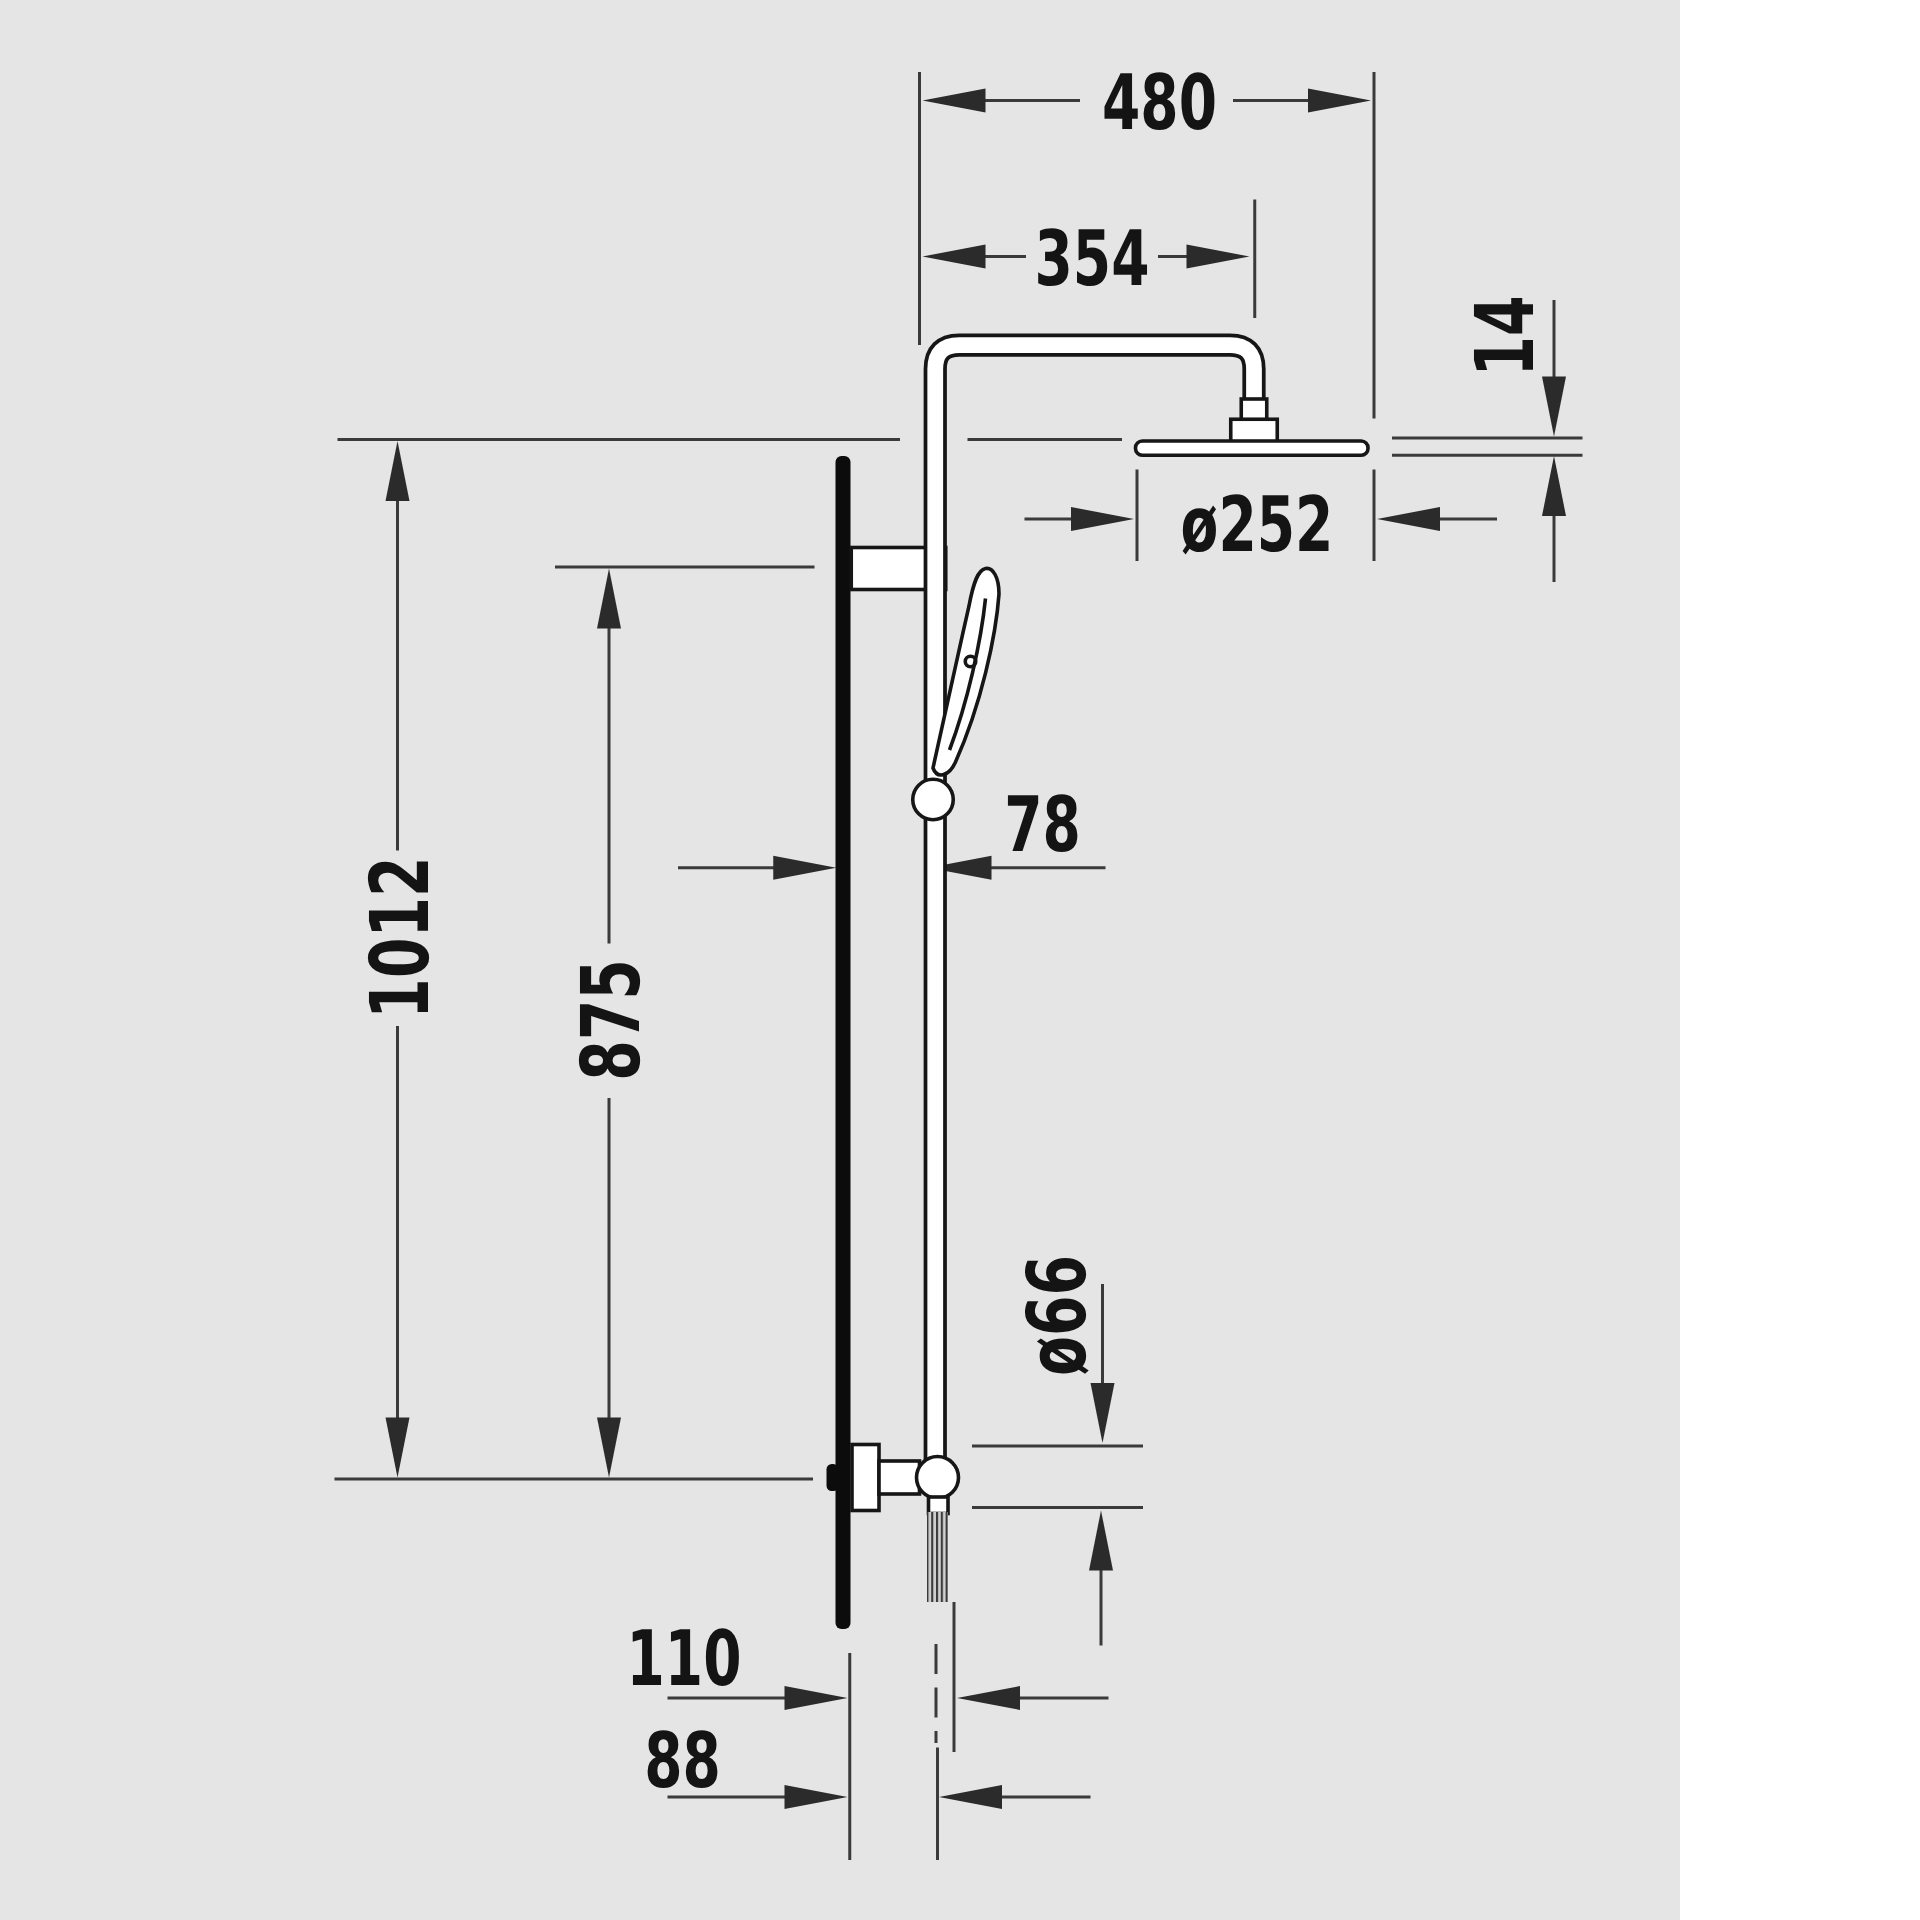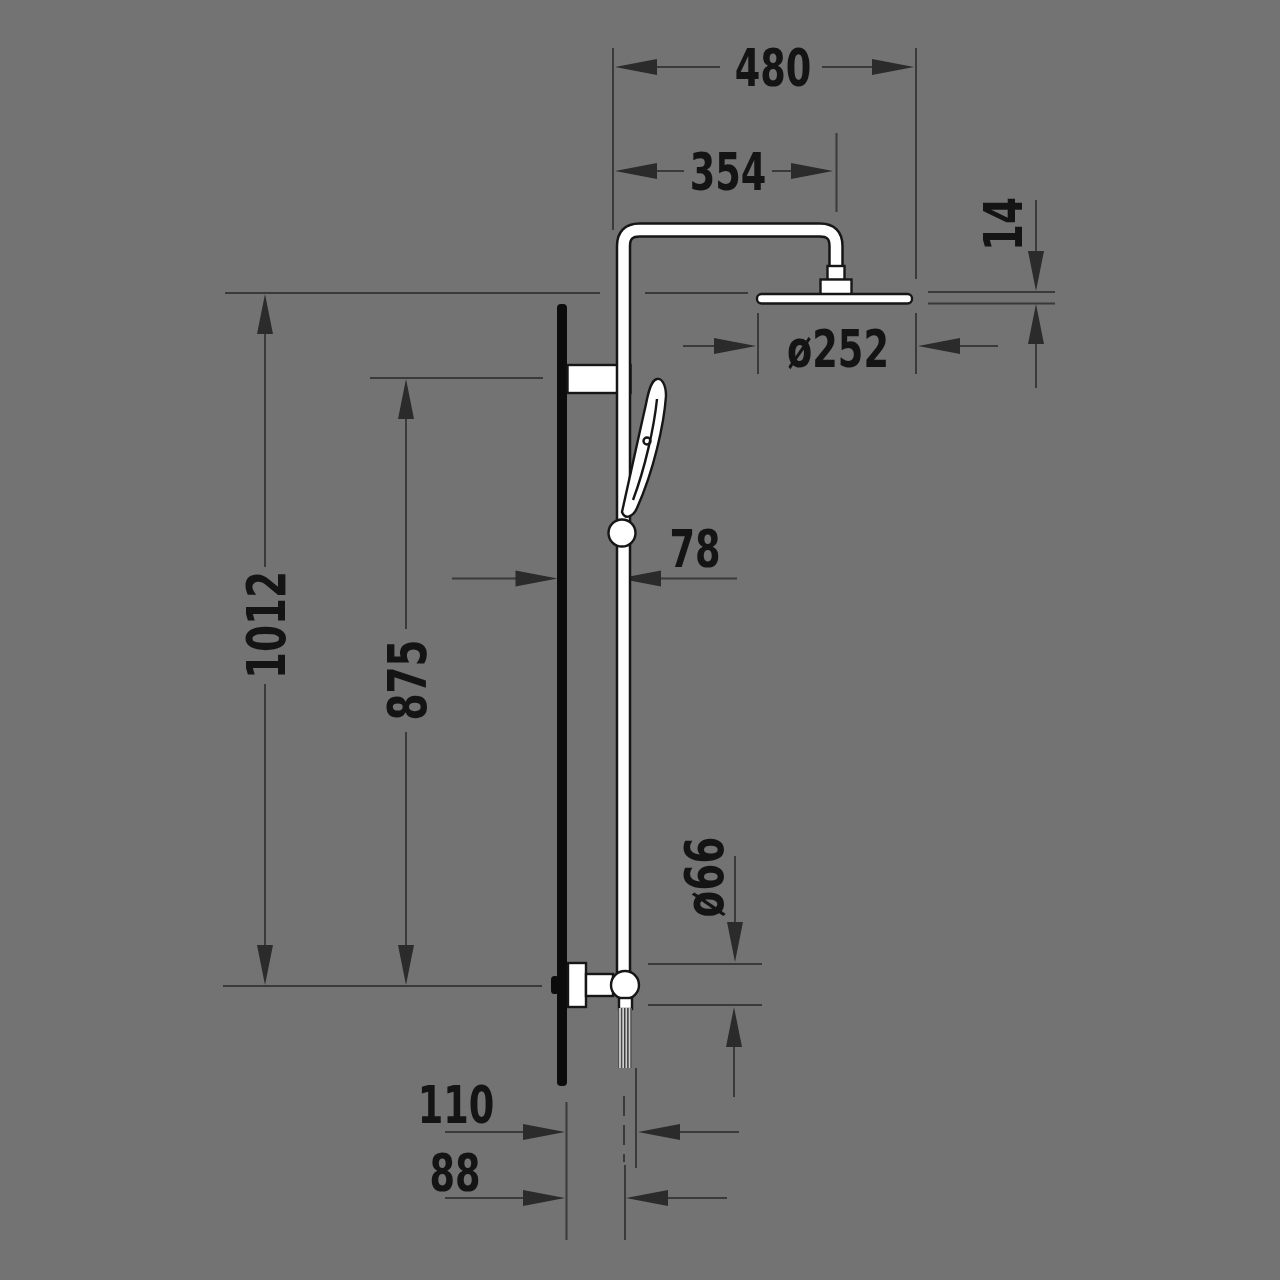--- a/index.html
+++ b/index.html
@@ -9,9 +9,9 @@
   }
   .stage {
     position: relative;
-    width: 1280px;
+    width: 1120px;
     height: 1280px;
-    background: #737373;
+    background: #e5e5e5;
     overflow: hidden;
     font-family: "DejaVu Sans", "Liberation Sans", sans-serif;
   }

